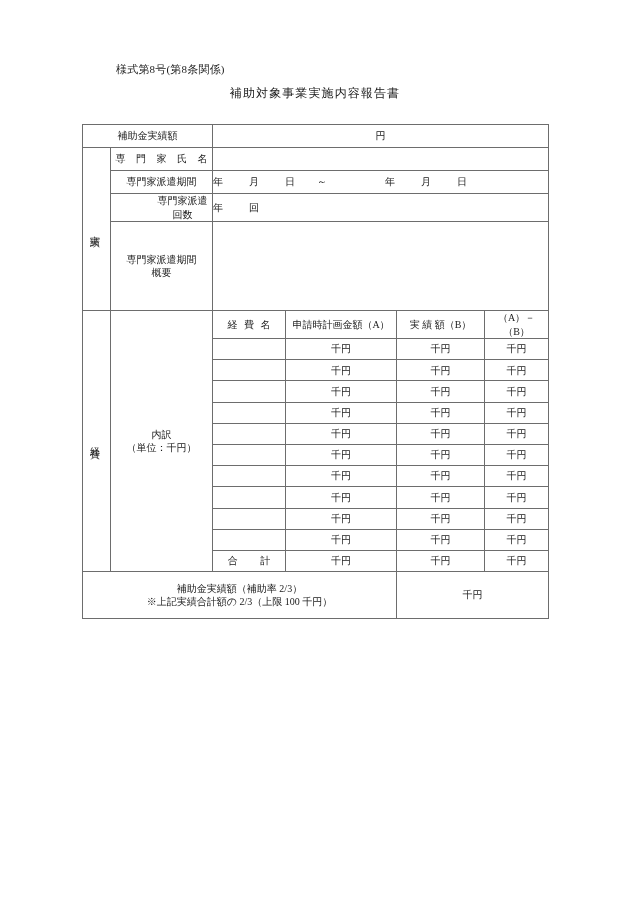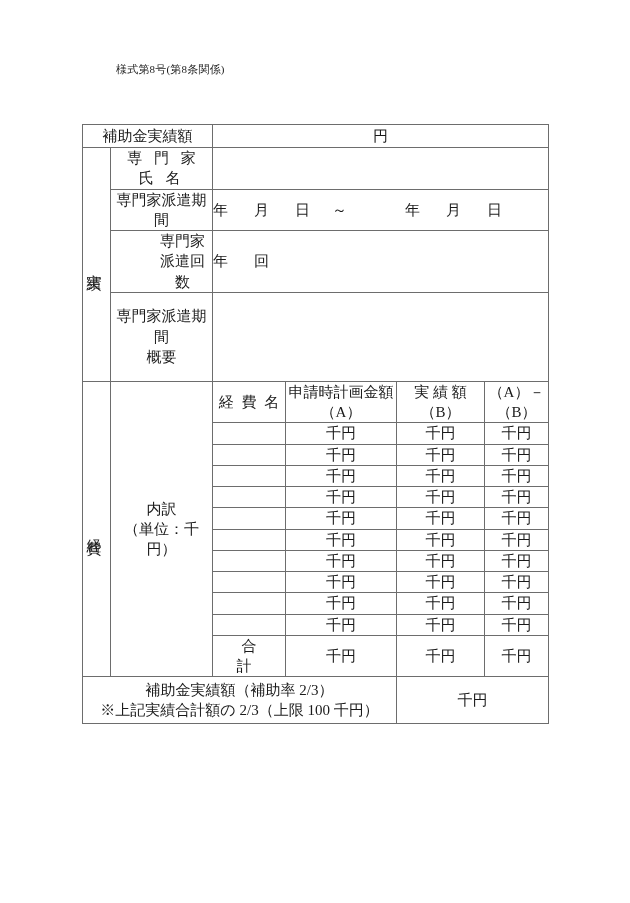--- a/index.html
+++ b/index.html
@@ -117,6 +117,7 @@
 
   <div class="form-no">様式第8号(第8条関係)</div>
 
+  <div class="doc-title">補助対象事業実施内容報告書</div>
 
   <table class="form-table">
     <colgroup>

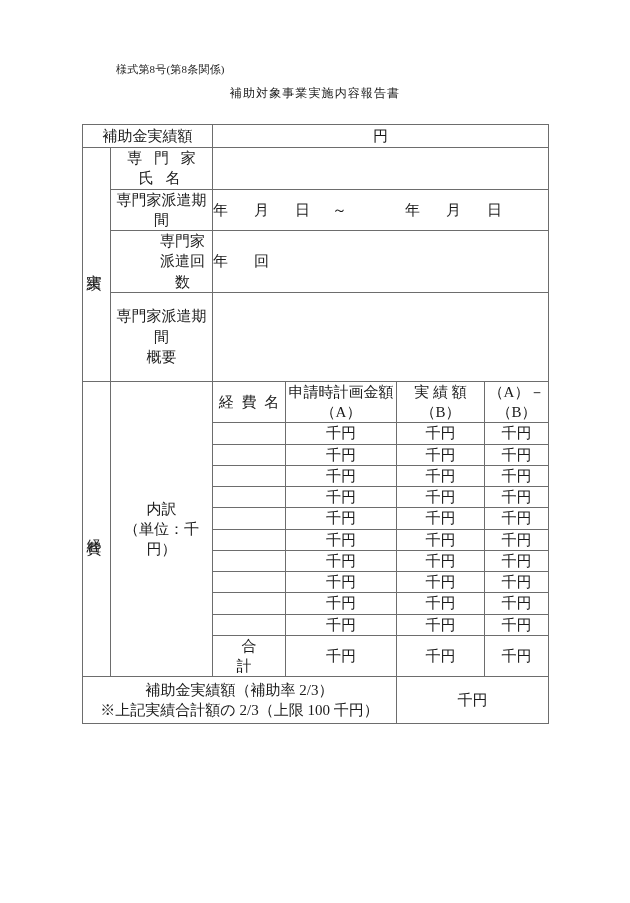--- a/index.html
+++ b/index.html
@@ -53,7 +53,7 @@
     width: 466px;
     border-collapse: collapse;
     table-layout: fixed;
-    font-size: 15px;
+    font-size: 10px;
   }
   .form-table td {
     border: 1px solid #6d6d6d;

